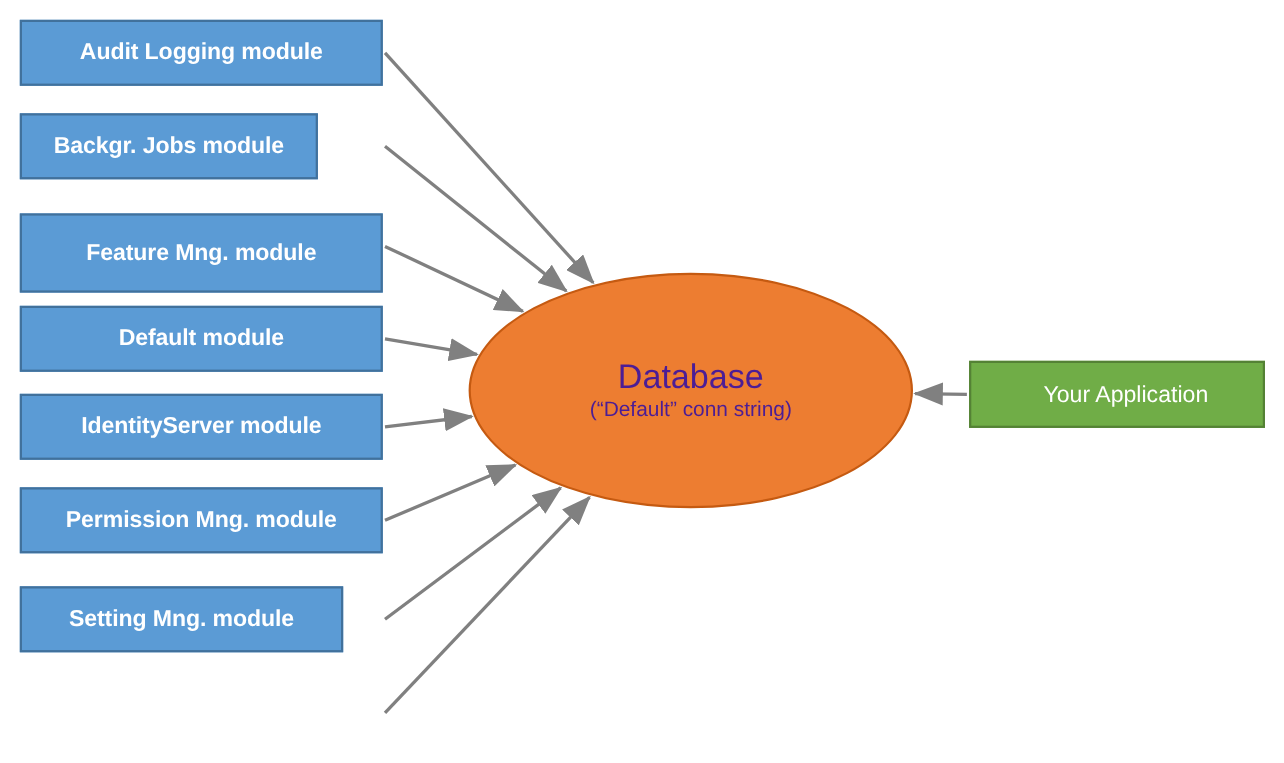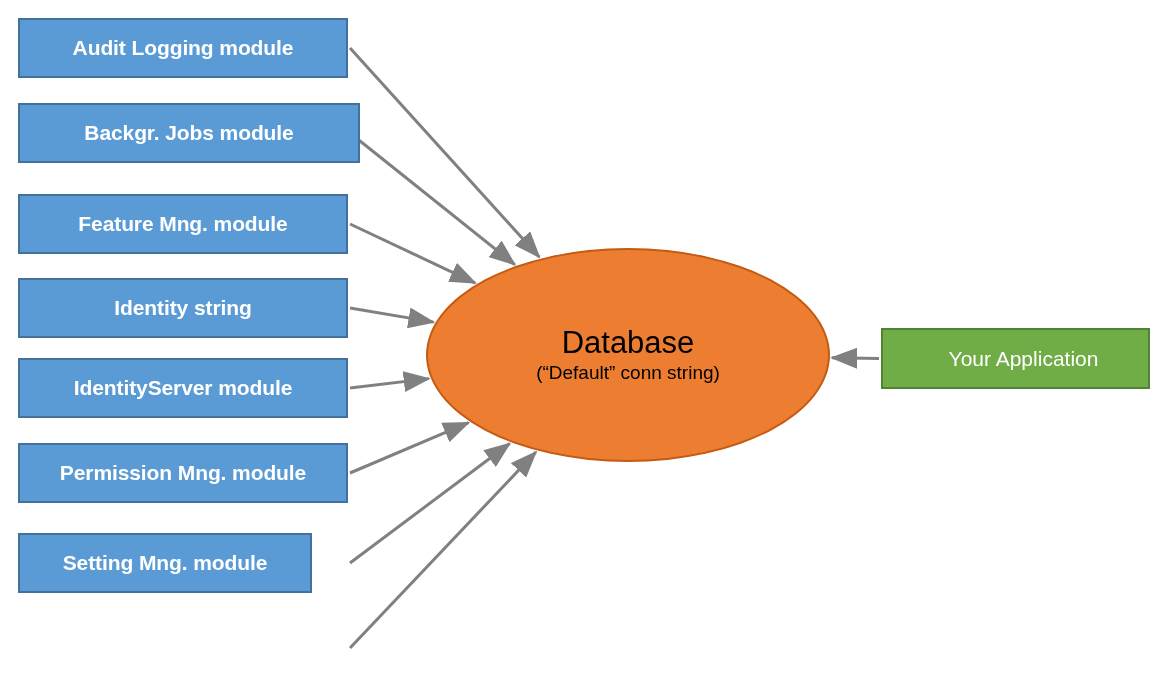--- a/index.html
+++ b/index.html
@@ -105,7 +105,7 @@
     <span>Audit Logging module</span>
   </div>
 
-  <div class="module-box" style="left: 18px; top: 103px; width: 342px; height: 60px;">
+  <div class="module-box" style="left: 18px; top: 103px; width: 271px; height: 60px;">
     <span>Backgr. Jobs module</span>
   </div>
 

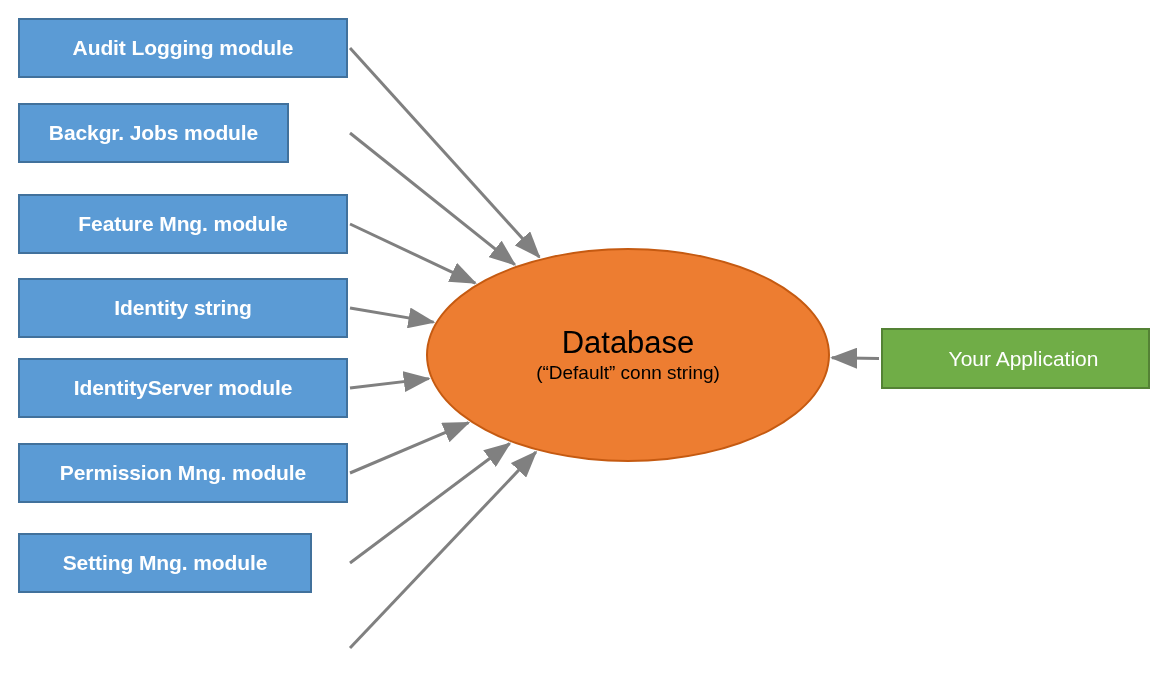--- a/index.html
+++ b/index.html
@@ -109,7 +109,7 @@
     <span>Backgr. Jobs module</span>
   </div>
 
-  <div class="module-box" style="left: 18px; top: 194px; width: 330px; height: 60px;">
+  <div class="module-box" style="left: 18px; top: 194px; width: 330px; height: 72px;">
     <span>Feature Mng. module</span>
   </div>
 

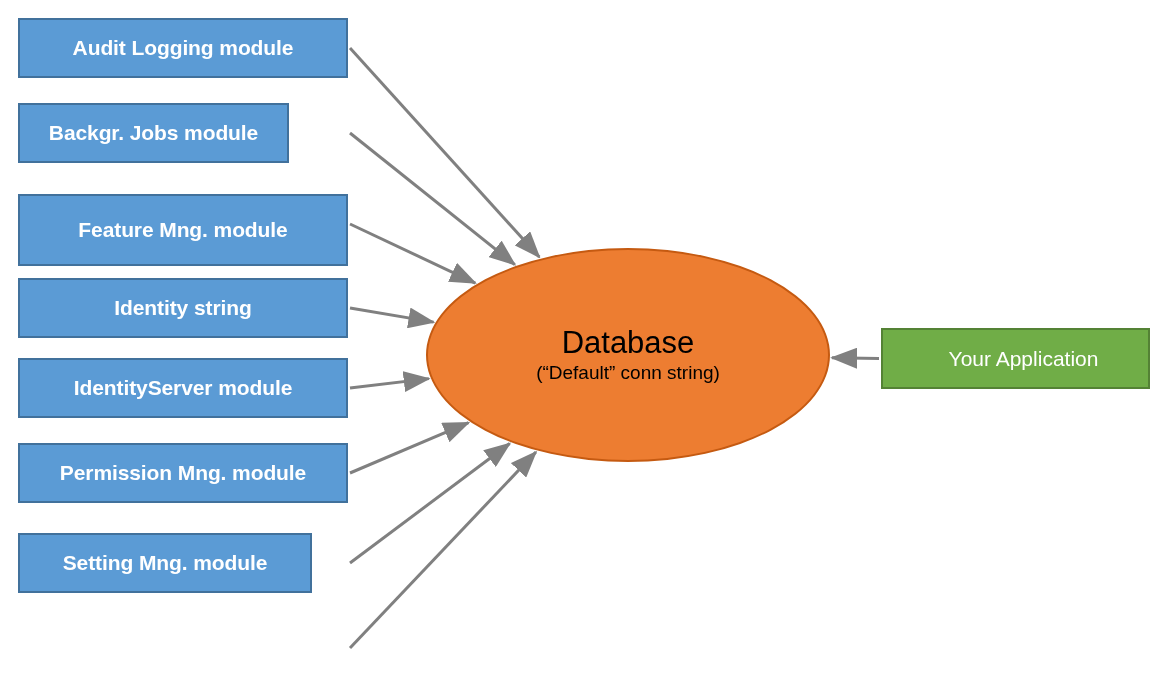--- a/index.html
+++ b/index.html
@@ -114,7 +114,7 @@
   </div>
 
   <div class="module-box" style="left: 18px; top: 278px; width: 330px; height: 60px;">
-    <span>Identity string</span>
+    <span>Default module</span>
   </div>
 
   <div class="module-box" style="left: 18px; top: 358px; width: 330px; height: 60px; align-items: center;">

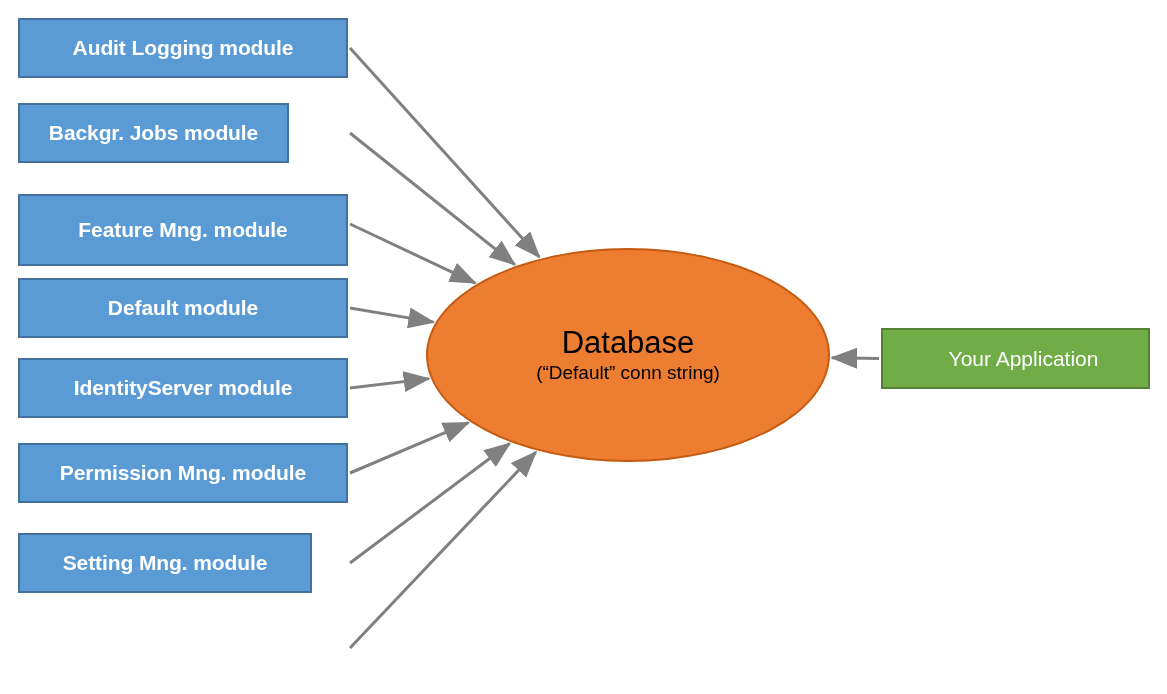--- a/index.html
+++ b/index.html
@@ -62,7 +62,7 @@
     flex-direction: column;
     align-items: center;
     justify-content: center;
-    color: #000000;
+    color: #4c1d95;
     text-align: center;
   }
   .db-title {

